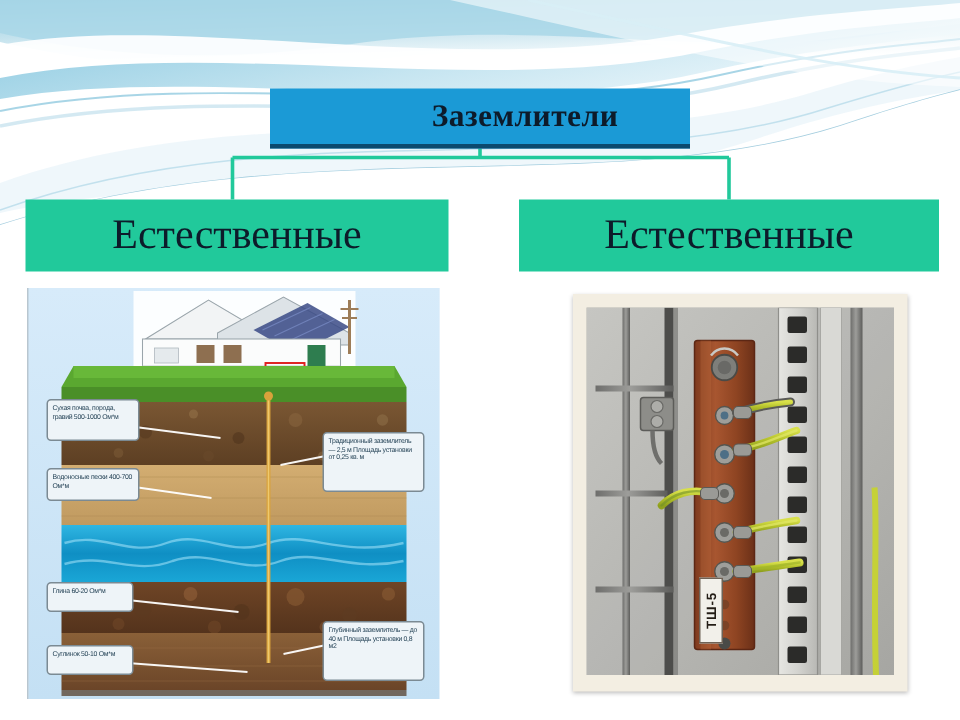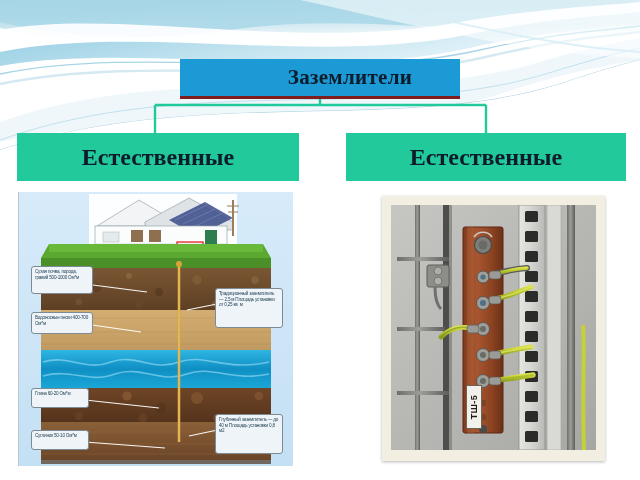--- a/index.html
+++ b/index.html
@@ -22,7 +22,7 @@
     position:absolute;
     left:180px; top:59px; width:280px; height:40px;
     background:#1B9AD6;
-    border-bottom:3px solid #7f1d1d;
+    border-bottom:3px solid #0c4a6e;
     display:flex; align-items:center; justify-content:center;padding-left:48px;
   }
   .title-box .txt{

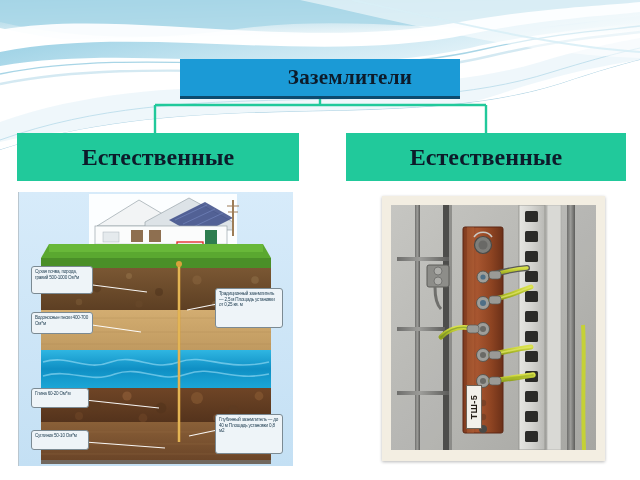--- a/index.html
+++ b/index.html
@@ -41,7 +41,7 @@
     display:flex; align-items:center; justify-content:center;
   }
   .cat-box .txt{
-    font-size:24px; font-weight:bold; color:#0d1b2a; white-space:nowrap;
+    font-size:28px; font-weight:normal; color:#0d1b2a; white-space:nowrap;
   }
   #cat-left { left:17px;  top:133px; width:282px; }
   #cat-right{ left:346px; top:133px; width:280px; }

